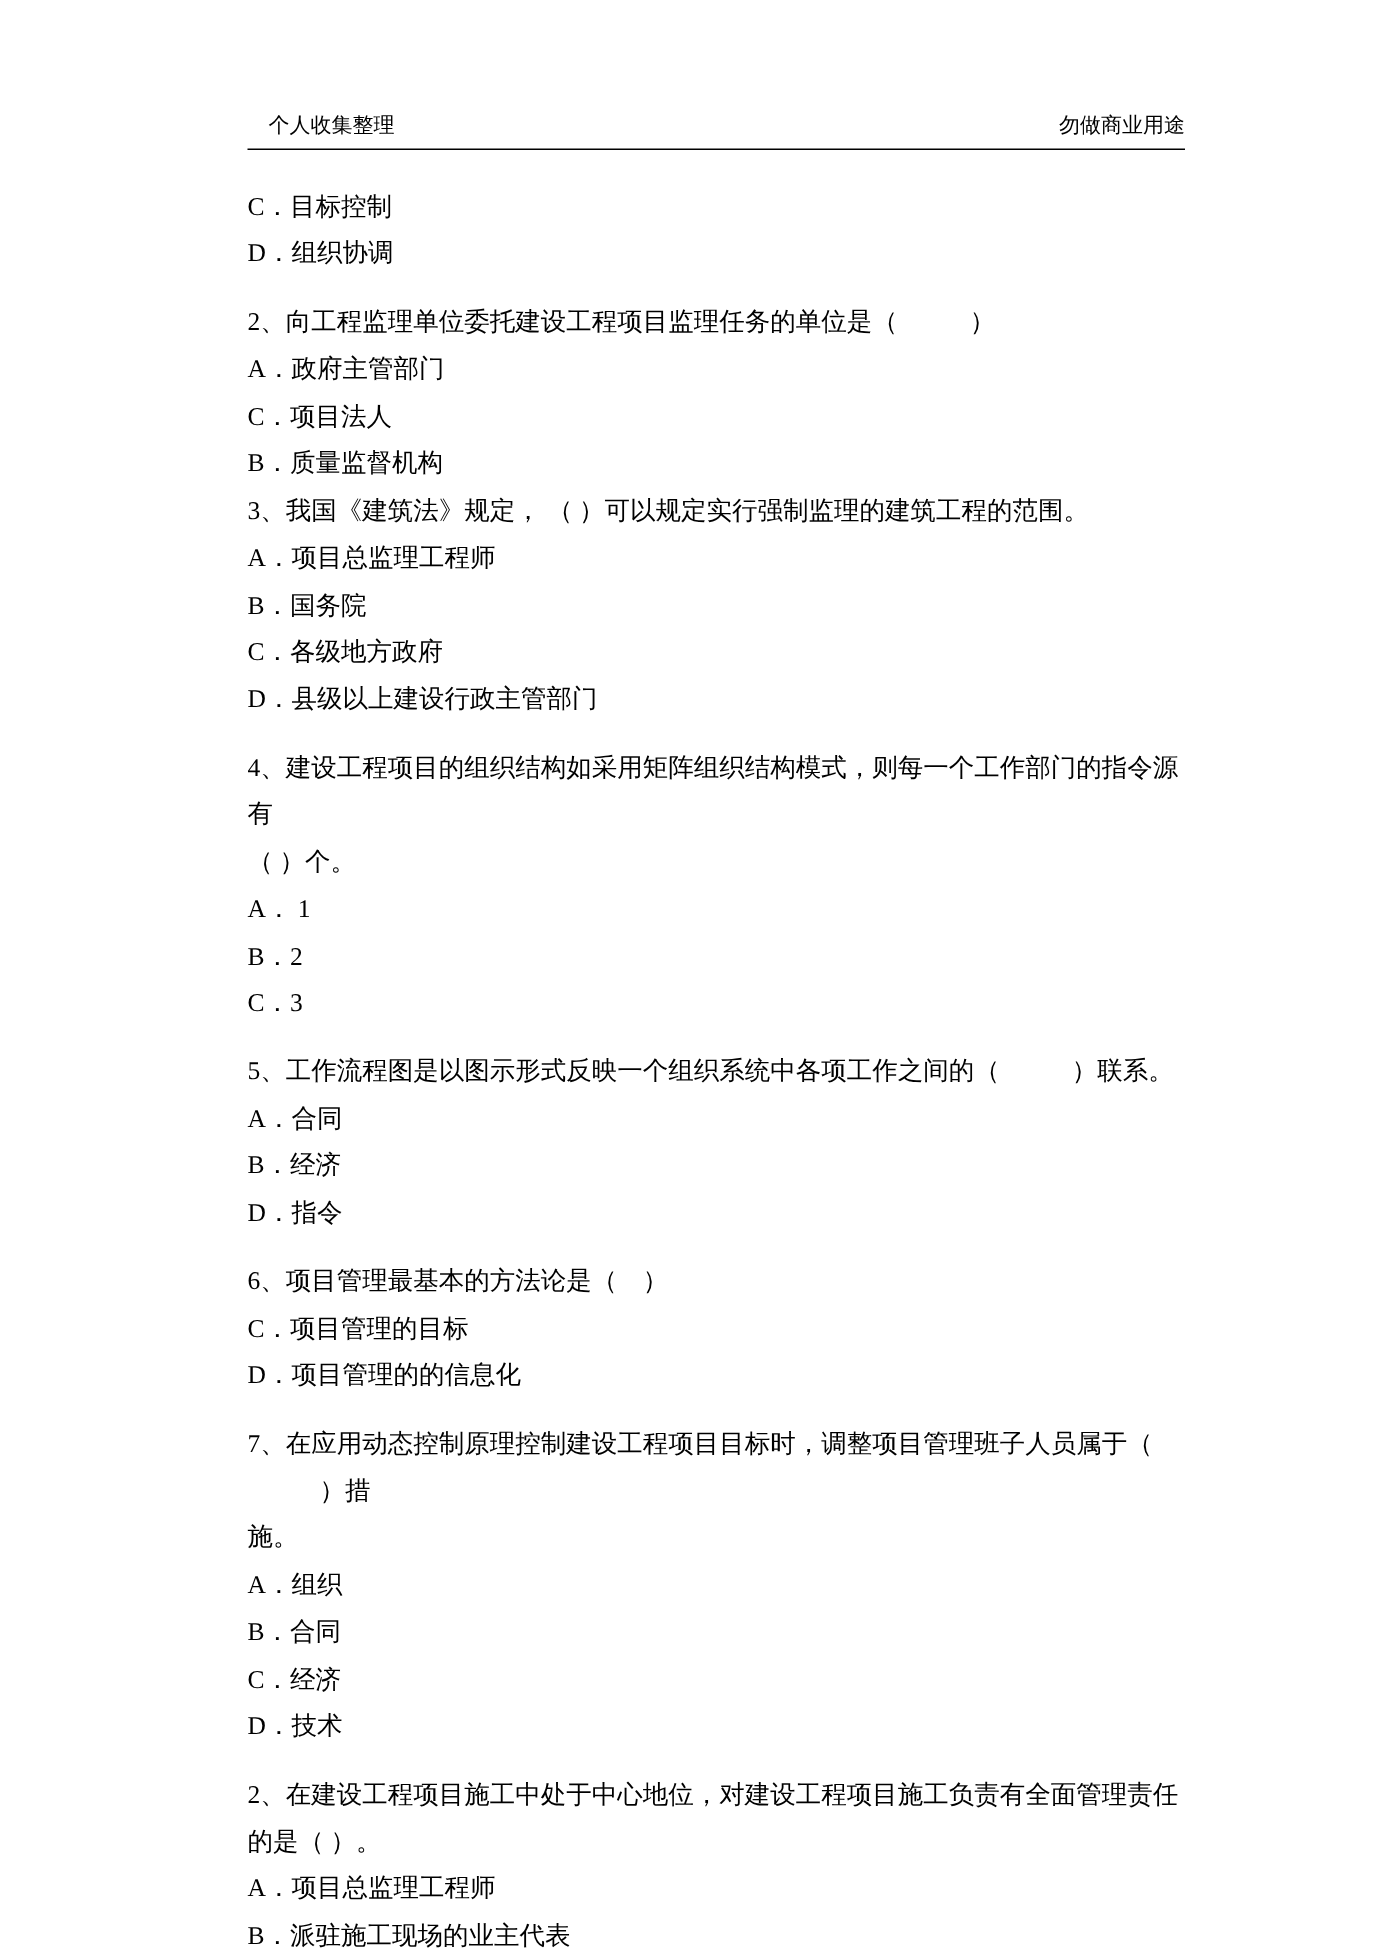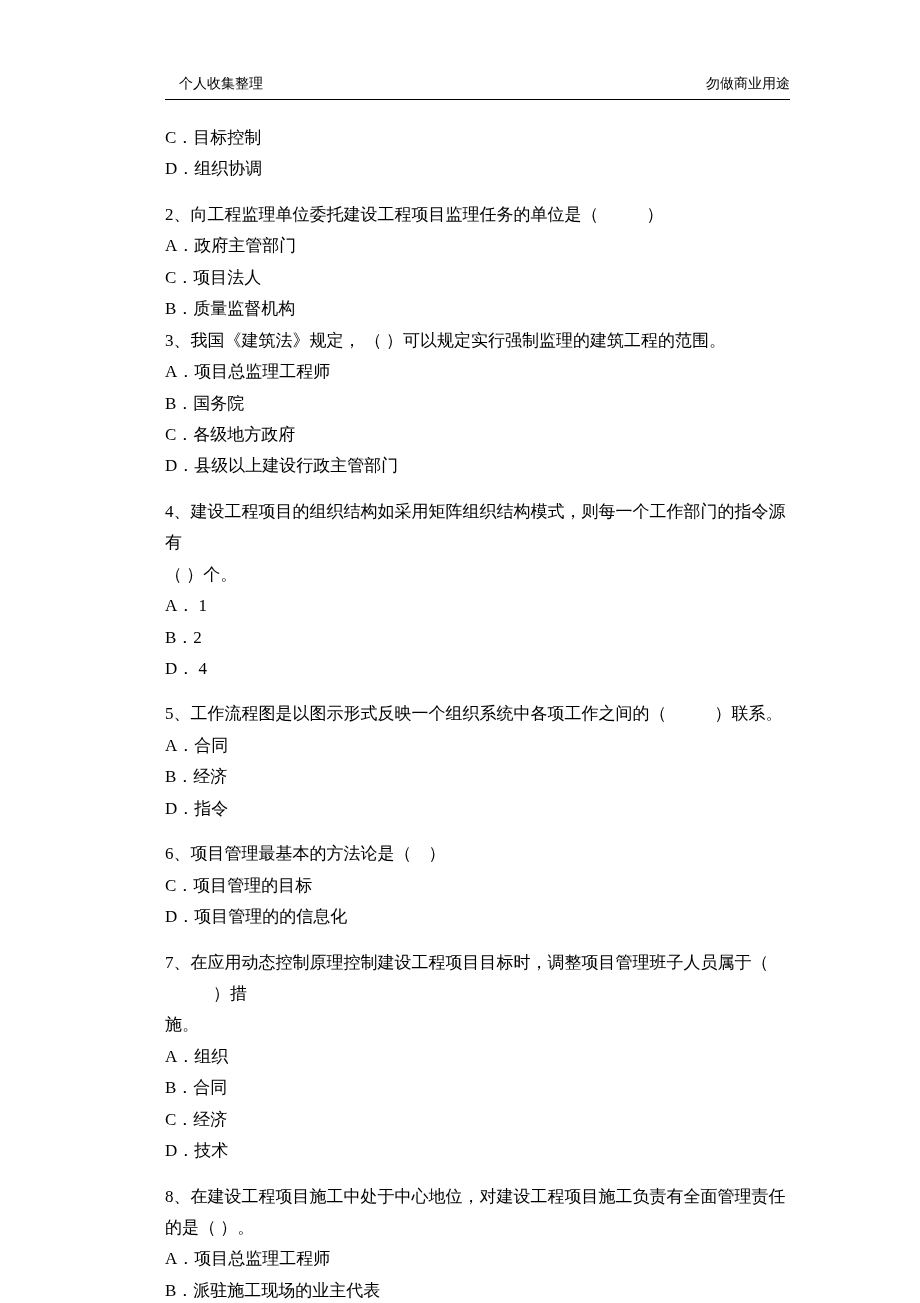--- a/index.html
+++ b/index.html
@@ -68,6 +68,7 @@
       <div class="question">（ ）个。</div>
       <div class="option">A． 1</div>
       <div class="option">B．2</div>
+      <div class="option">C．3</div>
       <div class="option">D． 4</div>
     </div>
 

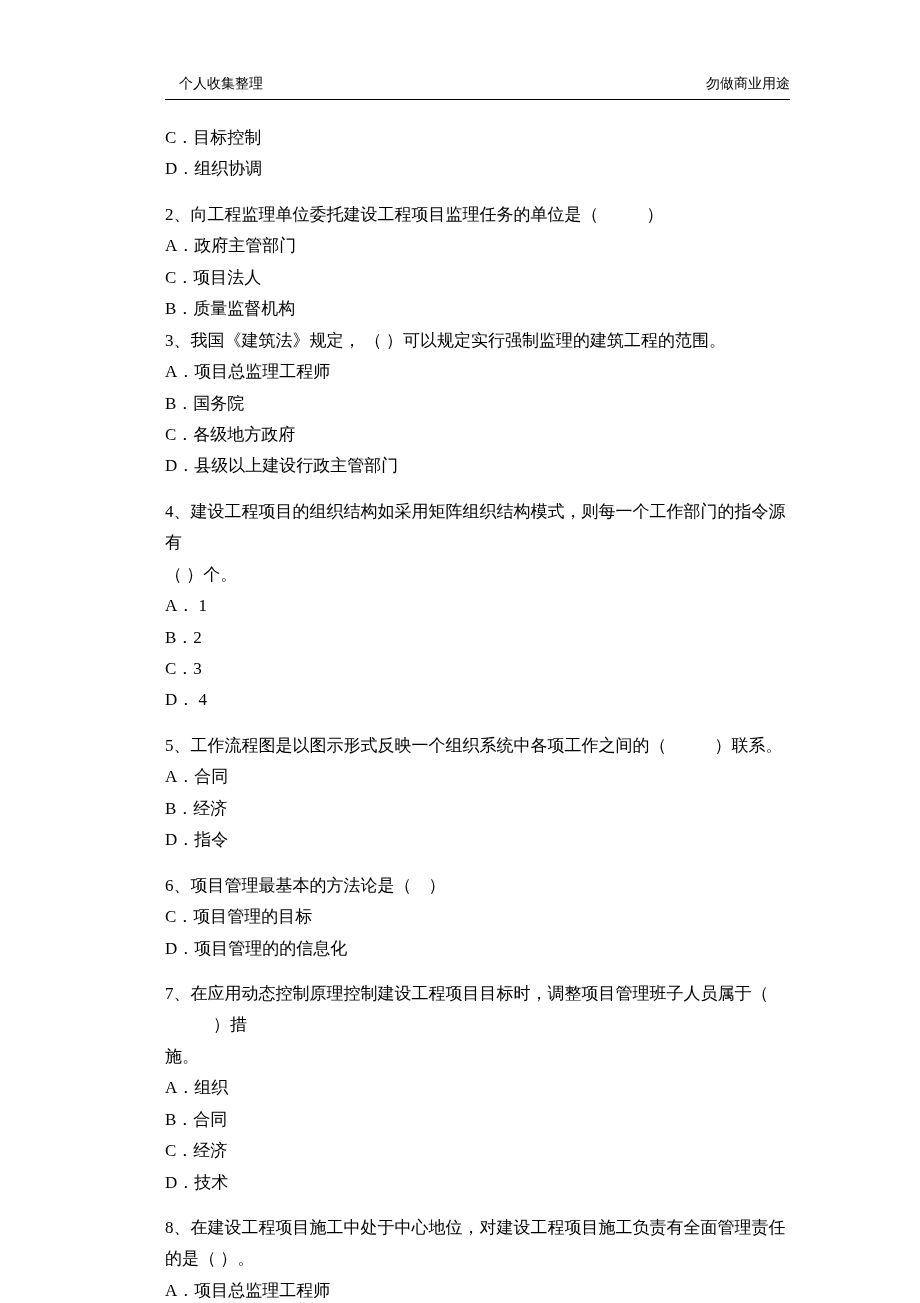--- a/index.html
+++ b/index.html
@@ -69,7 +69,6 @@
       <div class="option">A． 1</div>
       <div class="option">B．2</div>
       <div class="option">C．3</div>
-      <div class="option">D． 4</div>
     </div>
 
     <div class="block">

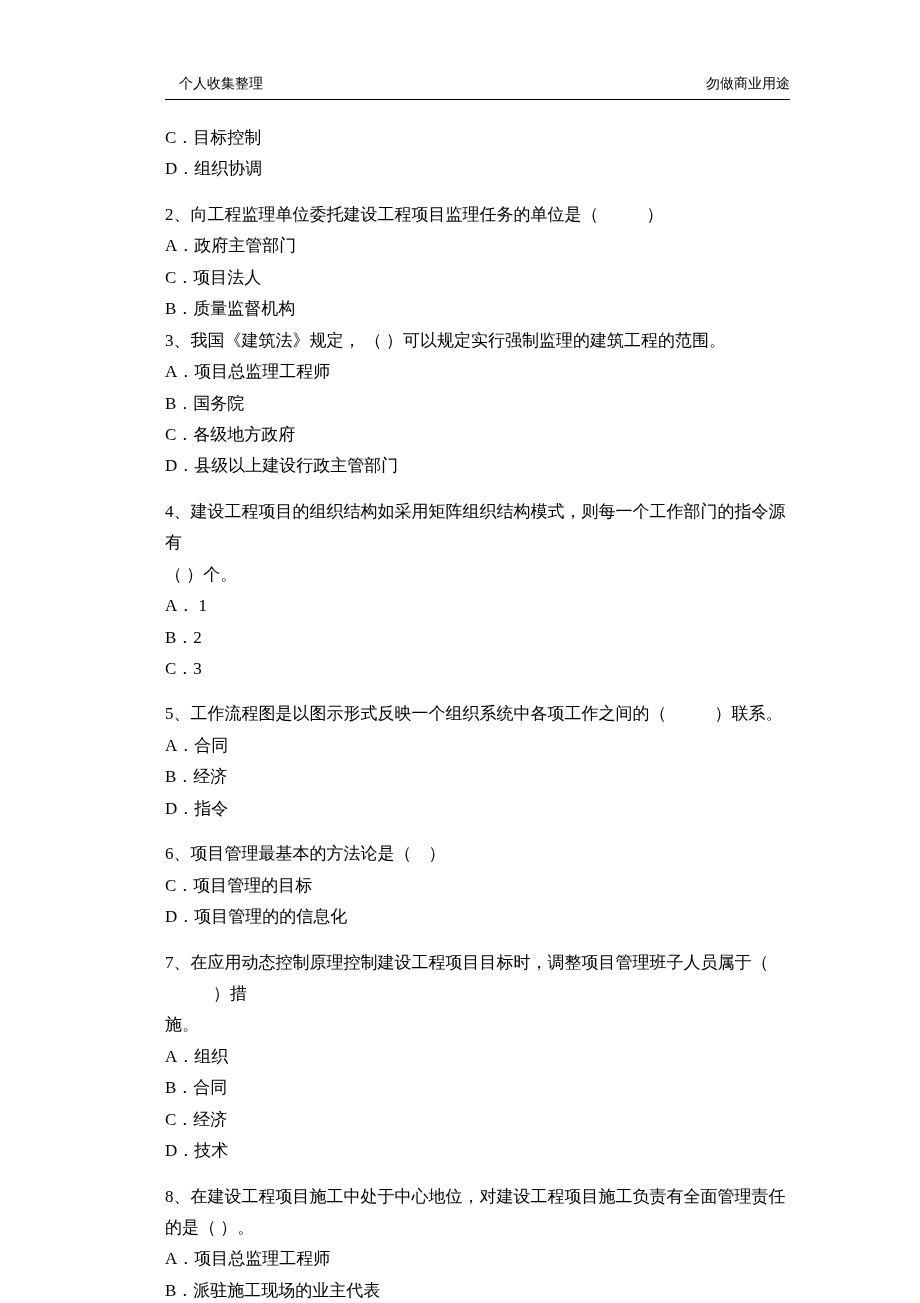--- a/index.html
+++ b/index.html
@@ -98,7 +98,7 @@
     </div>
 
     <div class="block">
-      <div class="question">8、在建设工程项目施工中处于中心地位，对建设工程项目施工负责有全面管理责任</div>
+      <div class="question">2、在建设工程项目施工中处于中心地位，对建设工程项目施工负责有全面管理责任</div>
       <div class="question">的是（ ）。</div>
       <div class="option">A．项目总监理工程师</div>
       <div class="option">B．派驻施工现场的业主代表</div>

